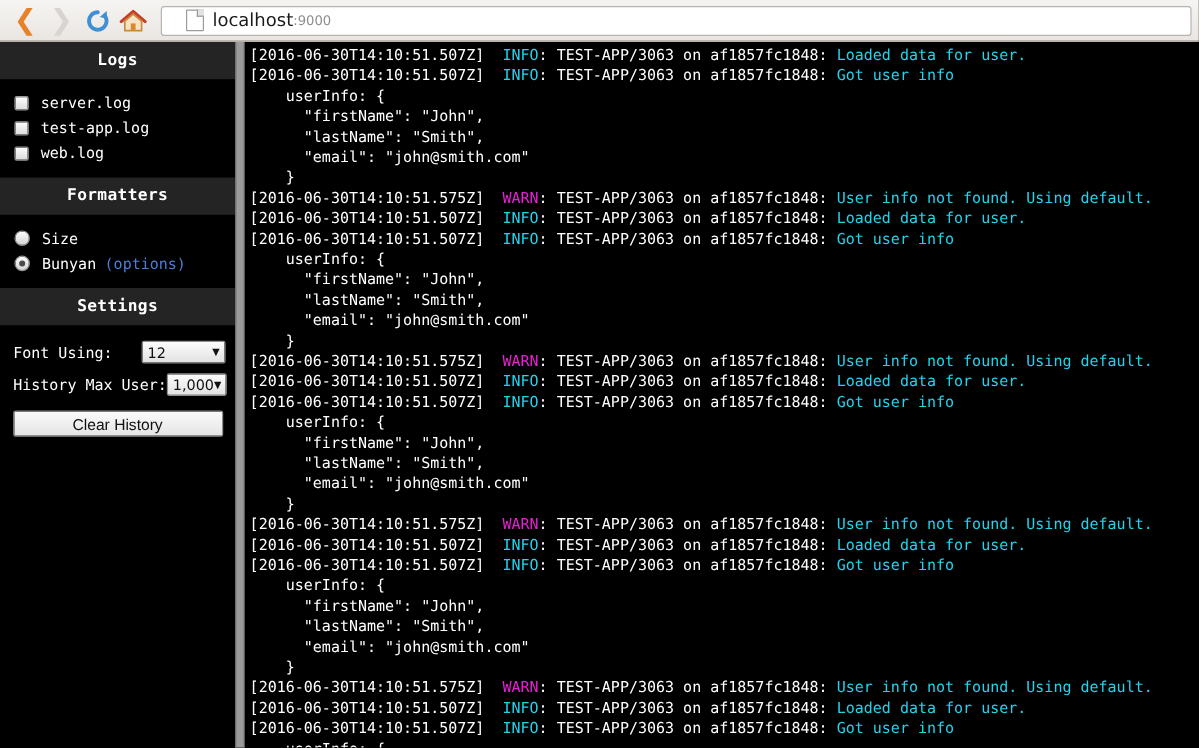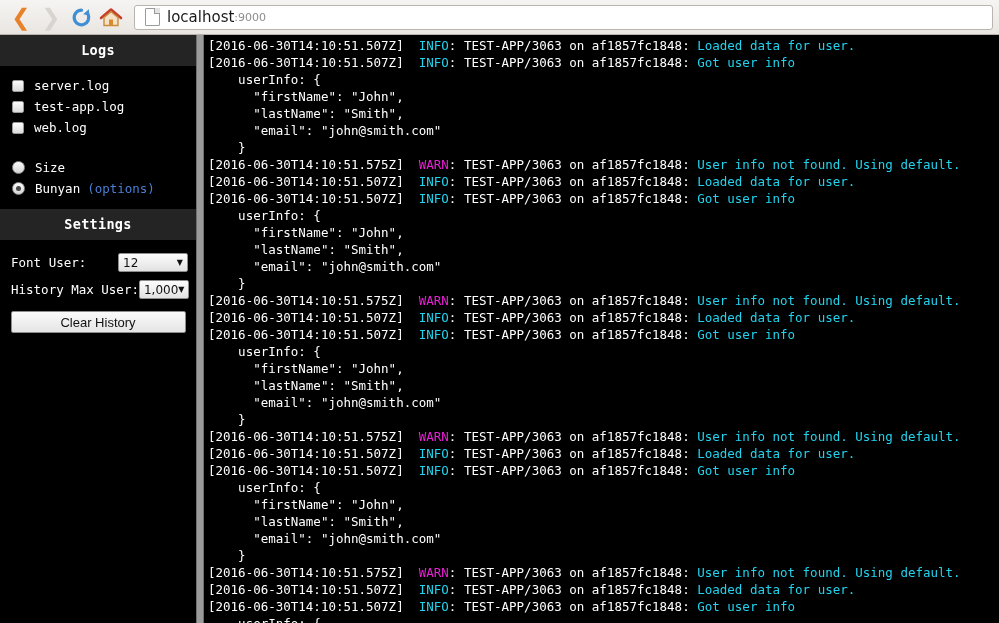--- a/index.html
+++ b/index.html
@@ -54,7 +54,7 @@
     border-radius: 3px;
     display: flex;
     align-items: center;
-    padding: 0 10px;
+    padding: 0 20px;
     box-sizing: border-box;
     margin-right: 6px;
   }

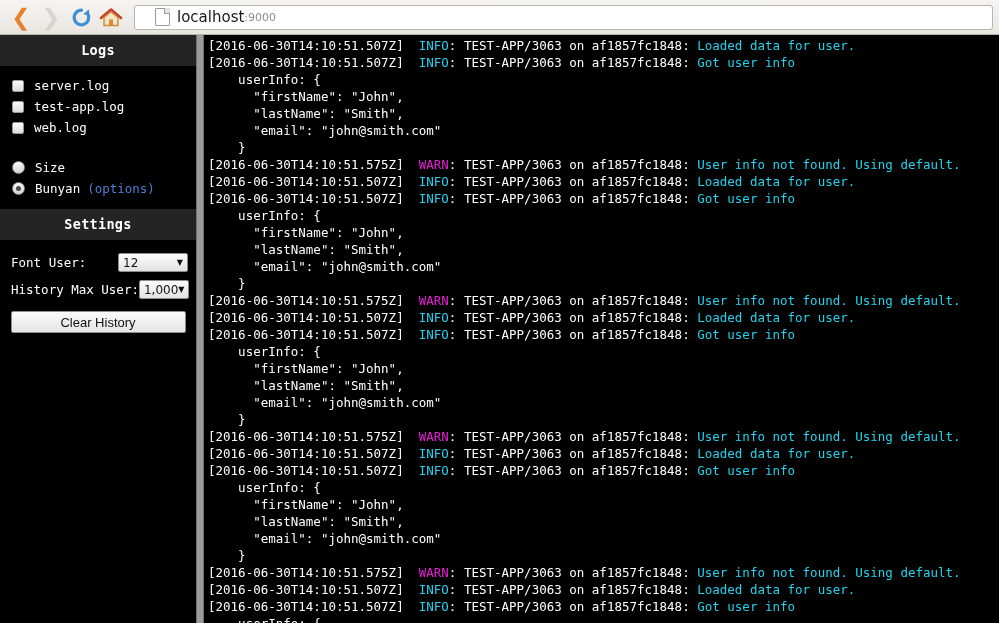--- a/index.html
+++ b/index.html
@@ -314,6 +314,7 @@
         </div>
       </div>
 
+    <div class="section-header">Formatters</div>
     <div class="section-body" id="formatters-list">
         <div class="radio-row">
           <span class="radio"></span>

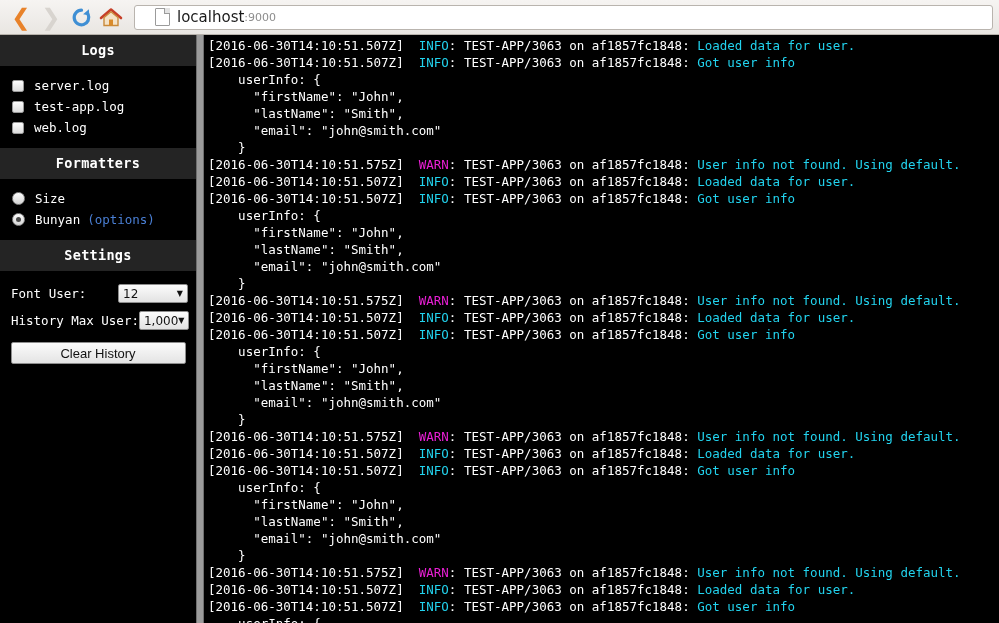--- a/index.html
+++ b/index.html
@@ -331,7 +331,7 @@
     <div class="section-body">
 
       <div class="setting-row">
-        <span class="setting-label">Font User:</span>
+        <span class="setting-label">Font Using:</span>
         <span class="sel">
           <span>12</span>
           <span class="caret">▼</span>

